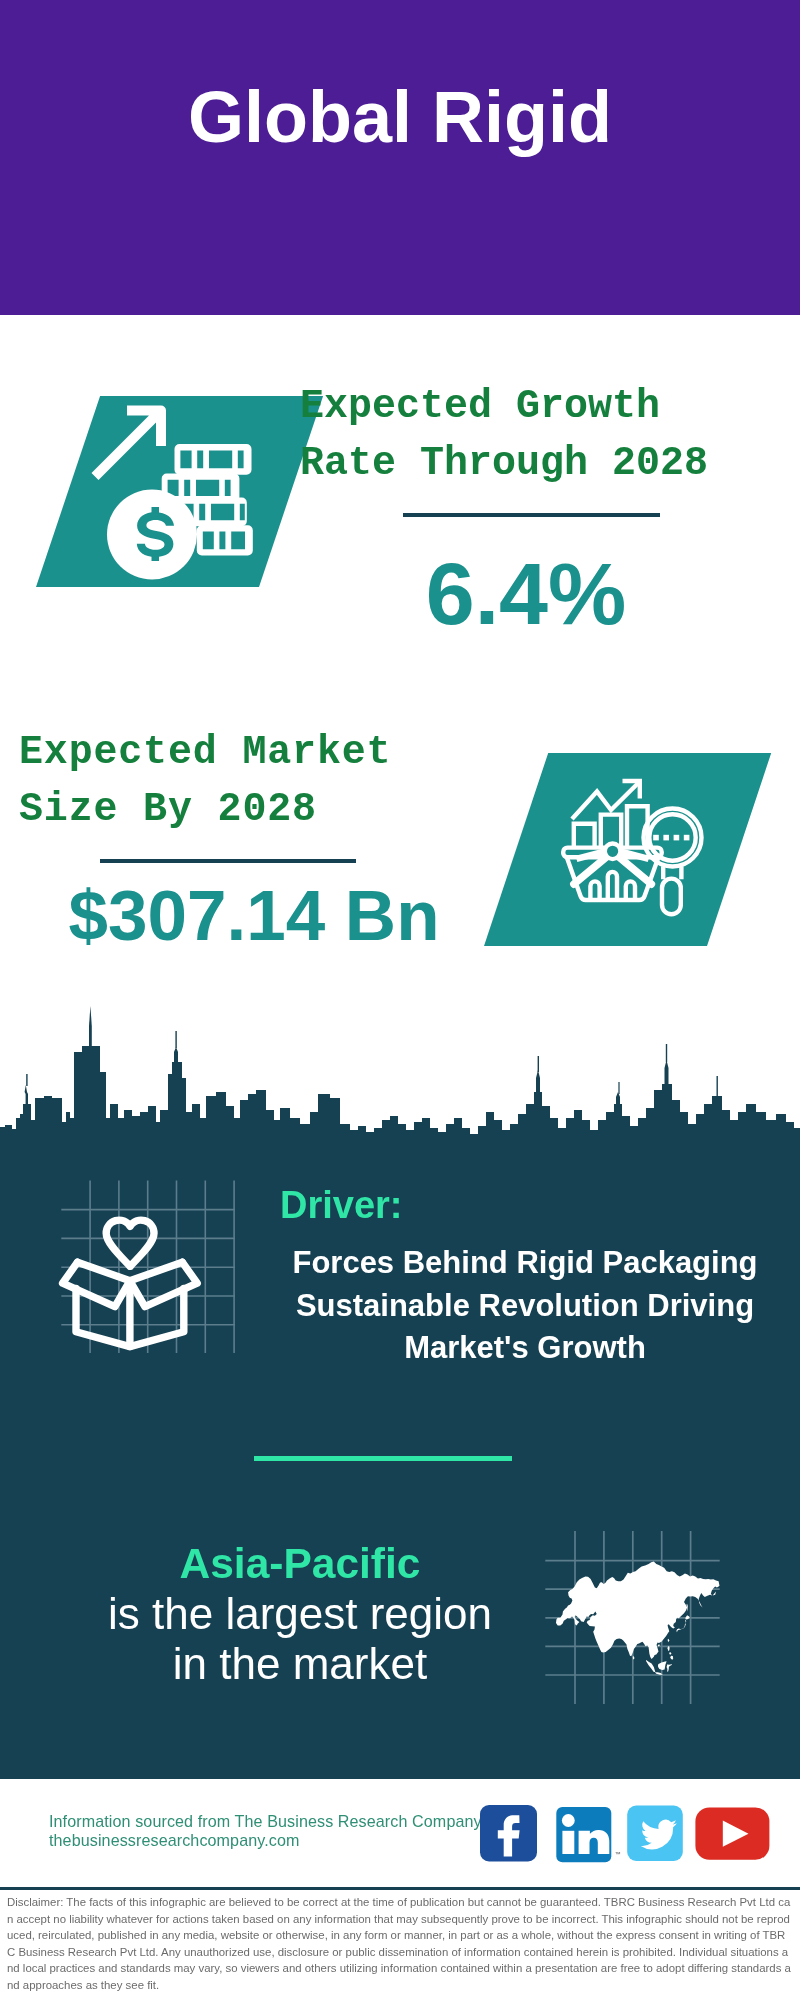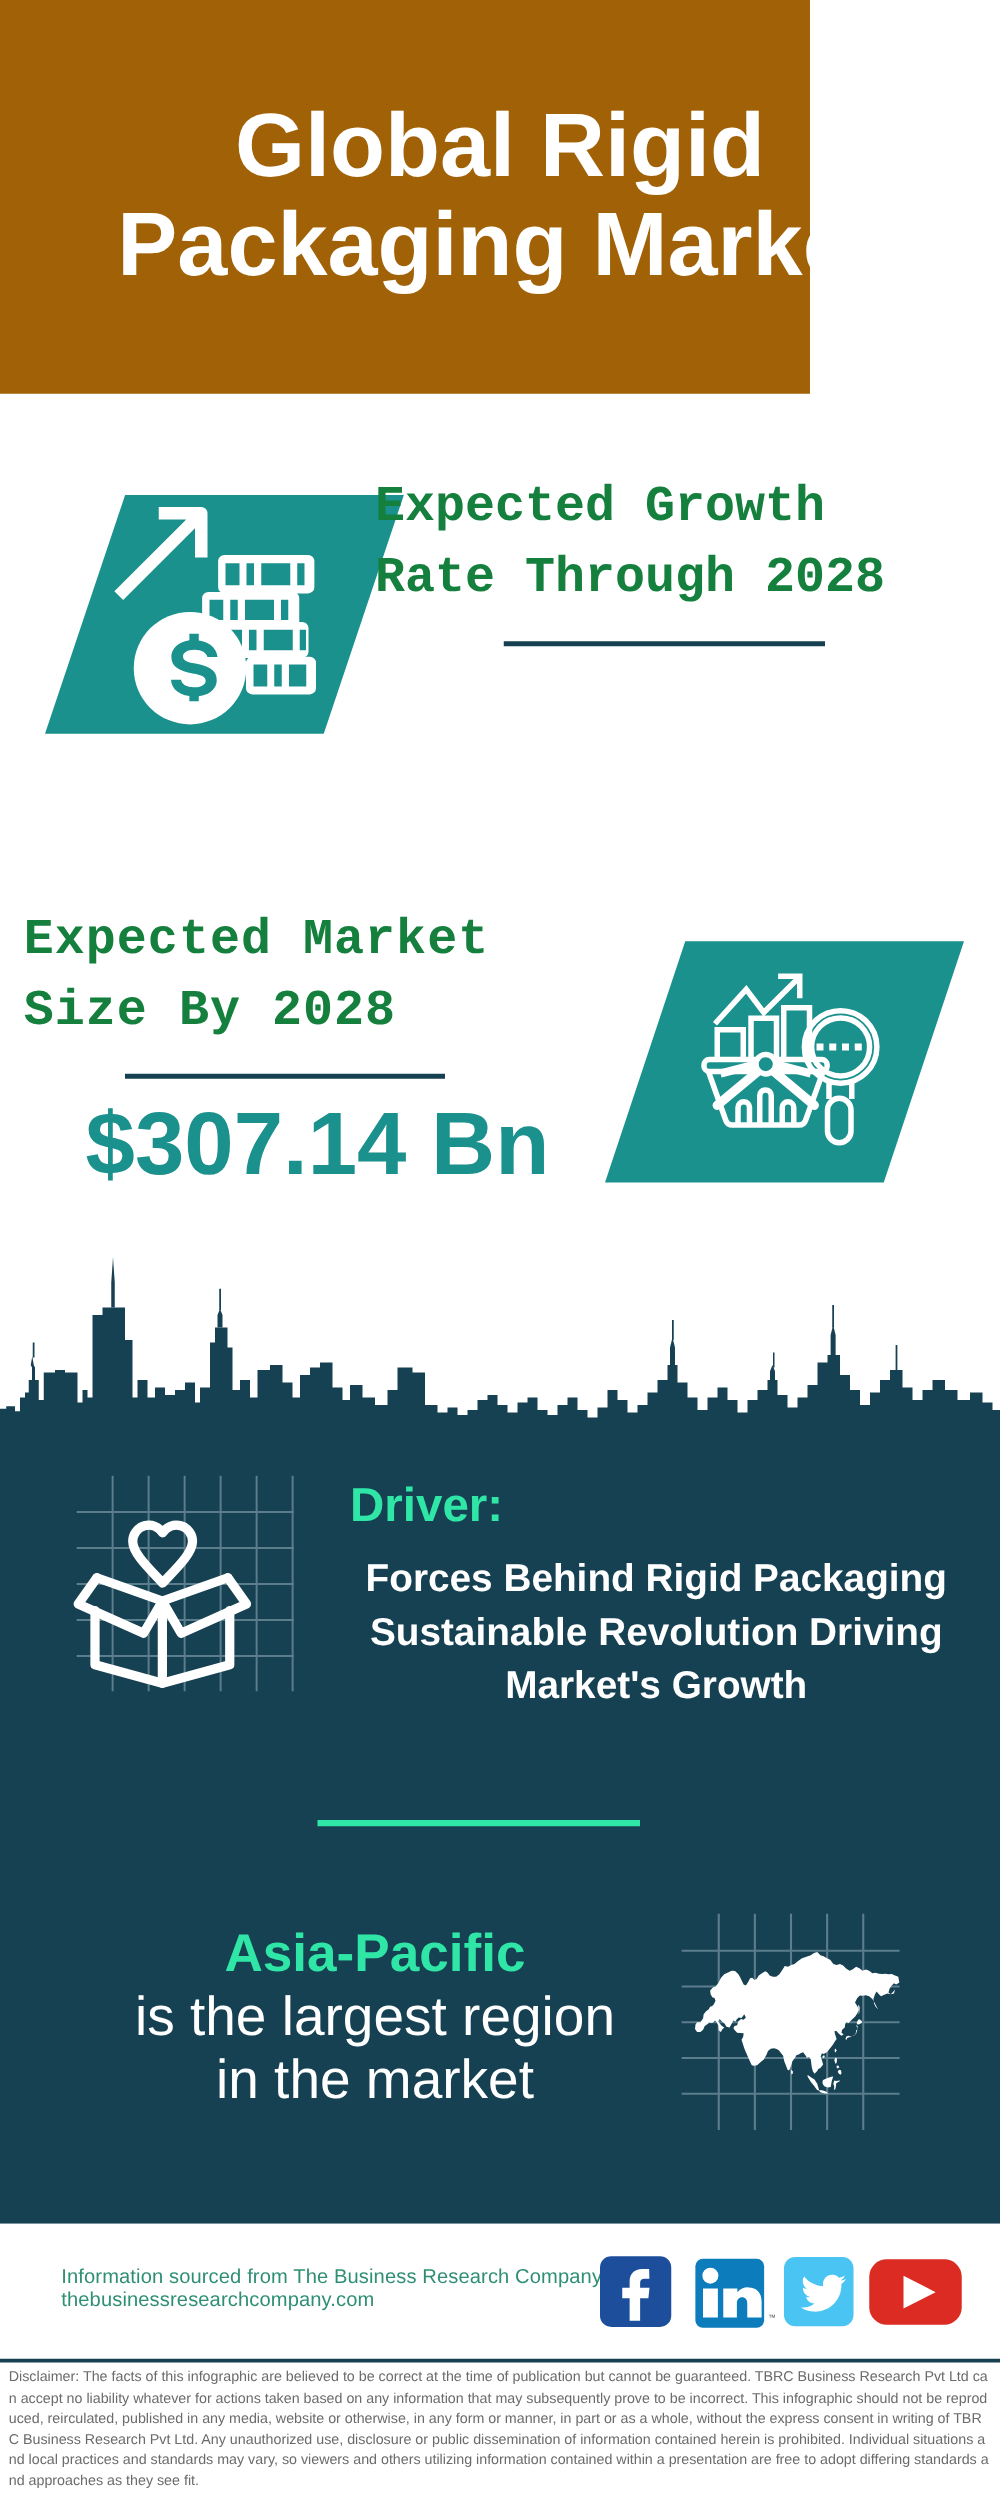--- a/index.html
+++ b/index.html
@@ -7,7 +7,7 @@
   body { font-family:"Liberation Sans","DejaVu Sans",sans-serif; background:#ffffff; overflow:hidden; }
   .page { position:relative; width:800px; height:2000px; background:#fff; }
 
-  .header { position:absolute; left:0; top:0; width:648px; height:315px; background:#a16207; }
+  .header { position:absolute; left:0; top:0; width:800px; height:315px; background:#4c1d95; }
   .header-title { position:absolute; left:0; top:0; width:800px; color:#fff;
     font-size:72px; font-weight:bold; line-height:79.3px; text-align:center; }
   .kpi-label { color:#15803d; font-weight:bold; font-size:40px; line-height:57.2px; text-align:left;font-family:Liberation Mono, monospace; }

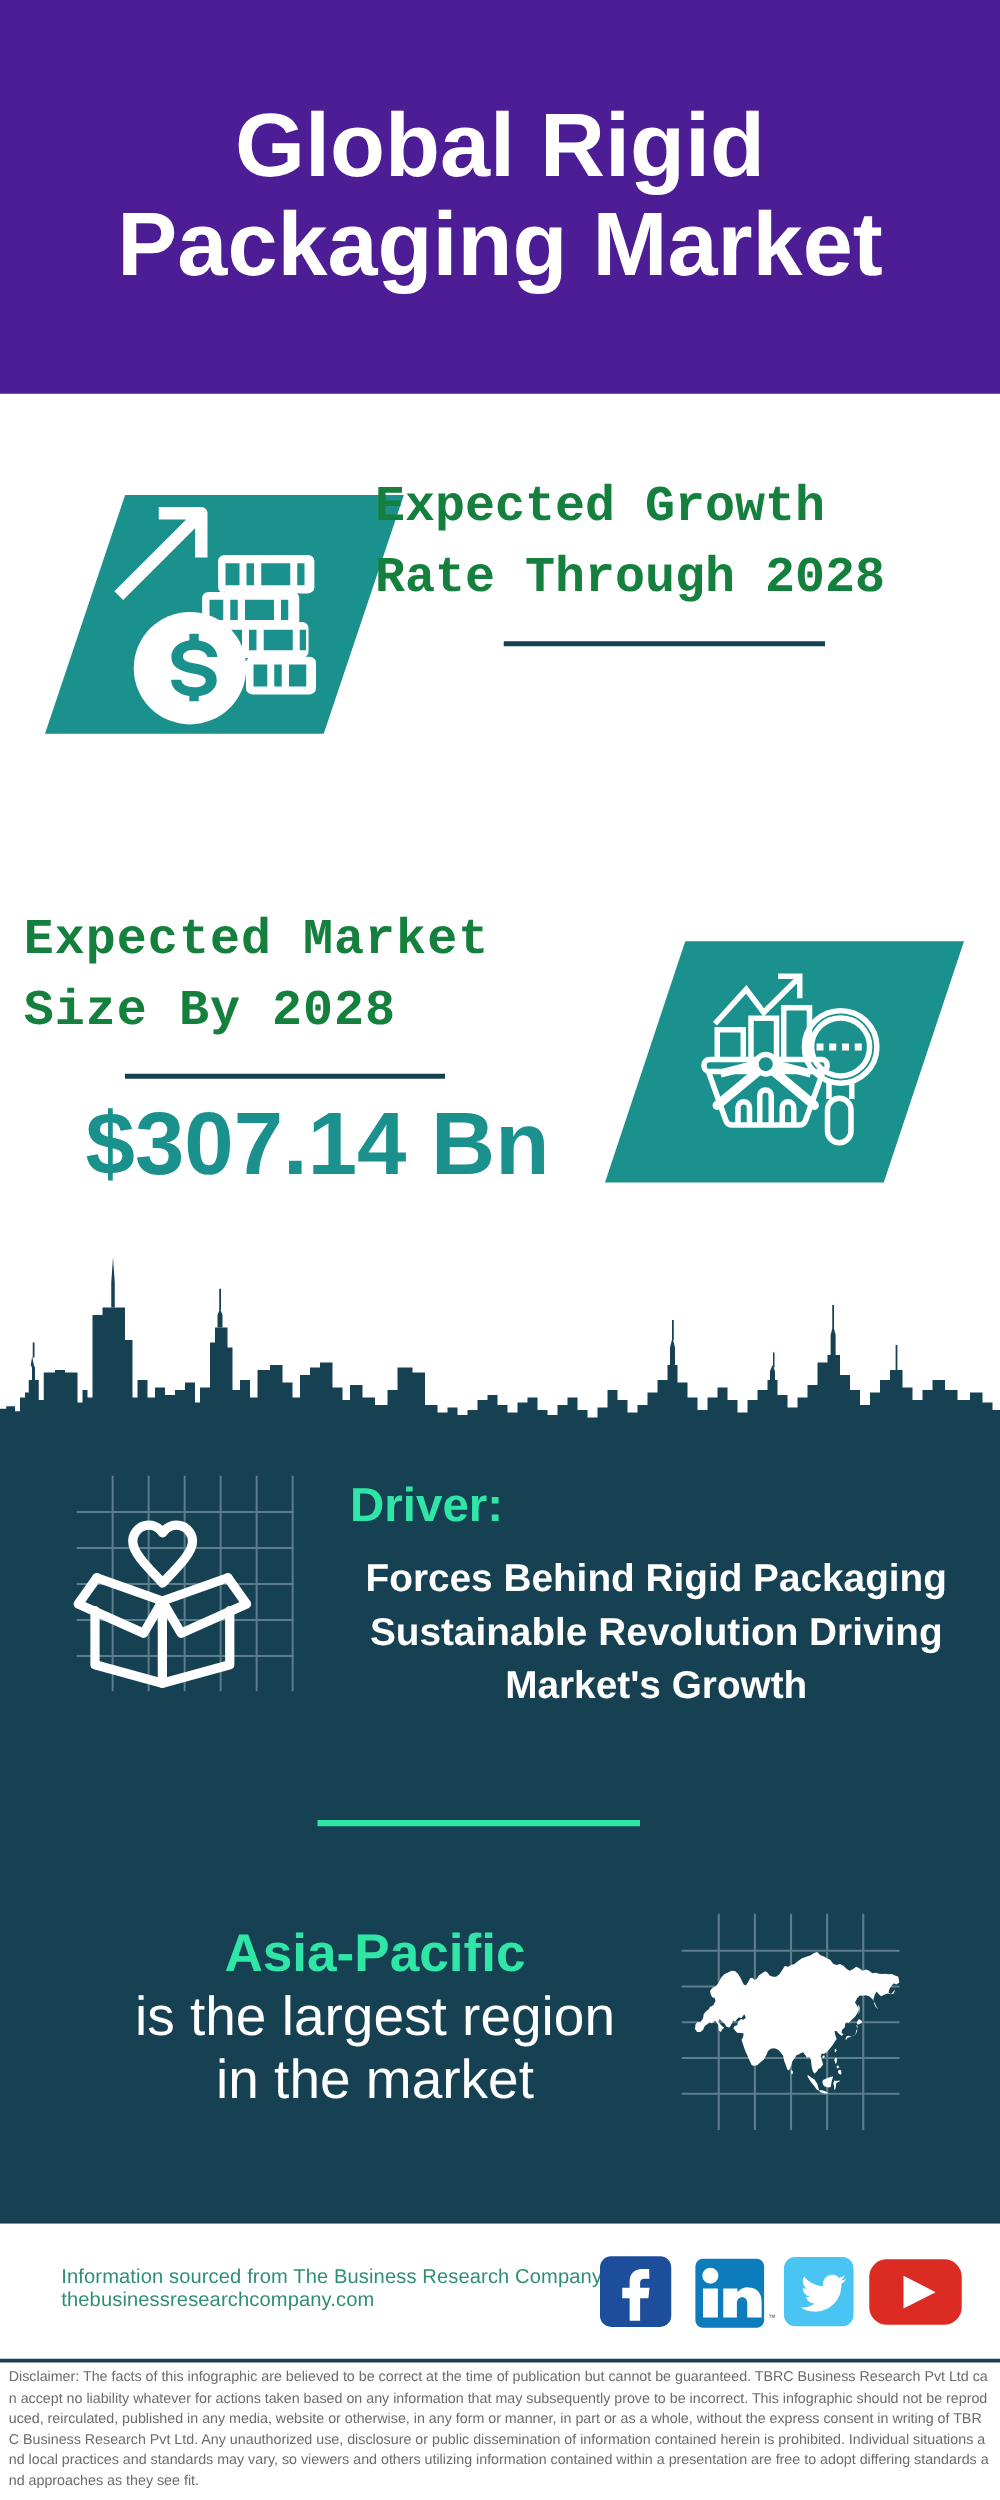--- a/index.html
+++ b/index.html
@@ -35,7 +35,6 @@
   <div class="header">
     <div class="header-title" style="top:78px;">
       <div>Global Rigid</div>
-      <div>Packaging Market</div>
     </div>
   </div>
 

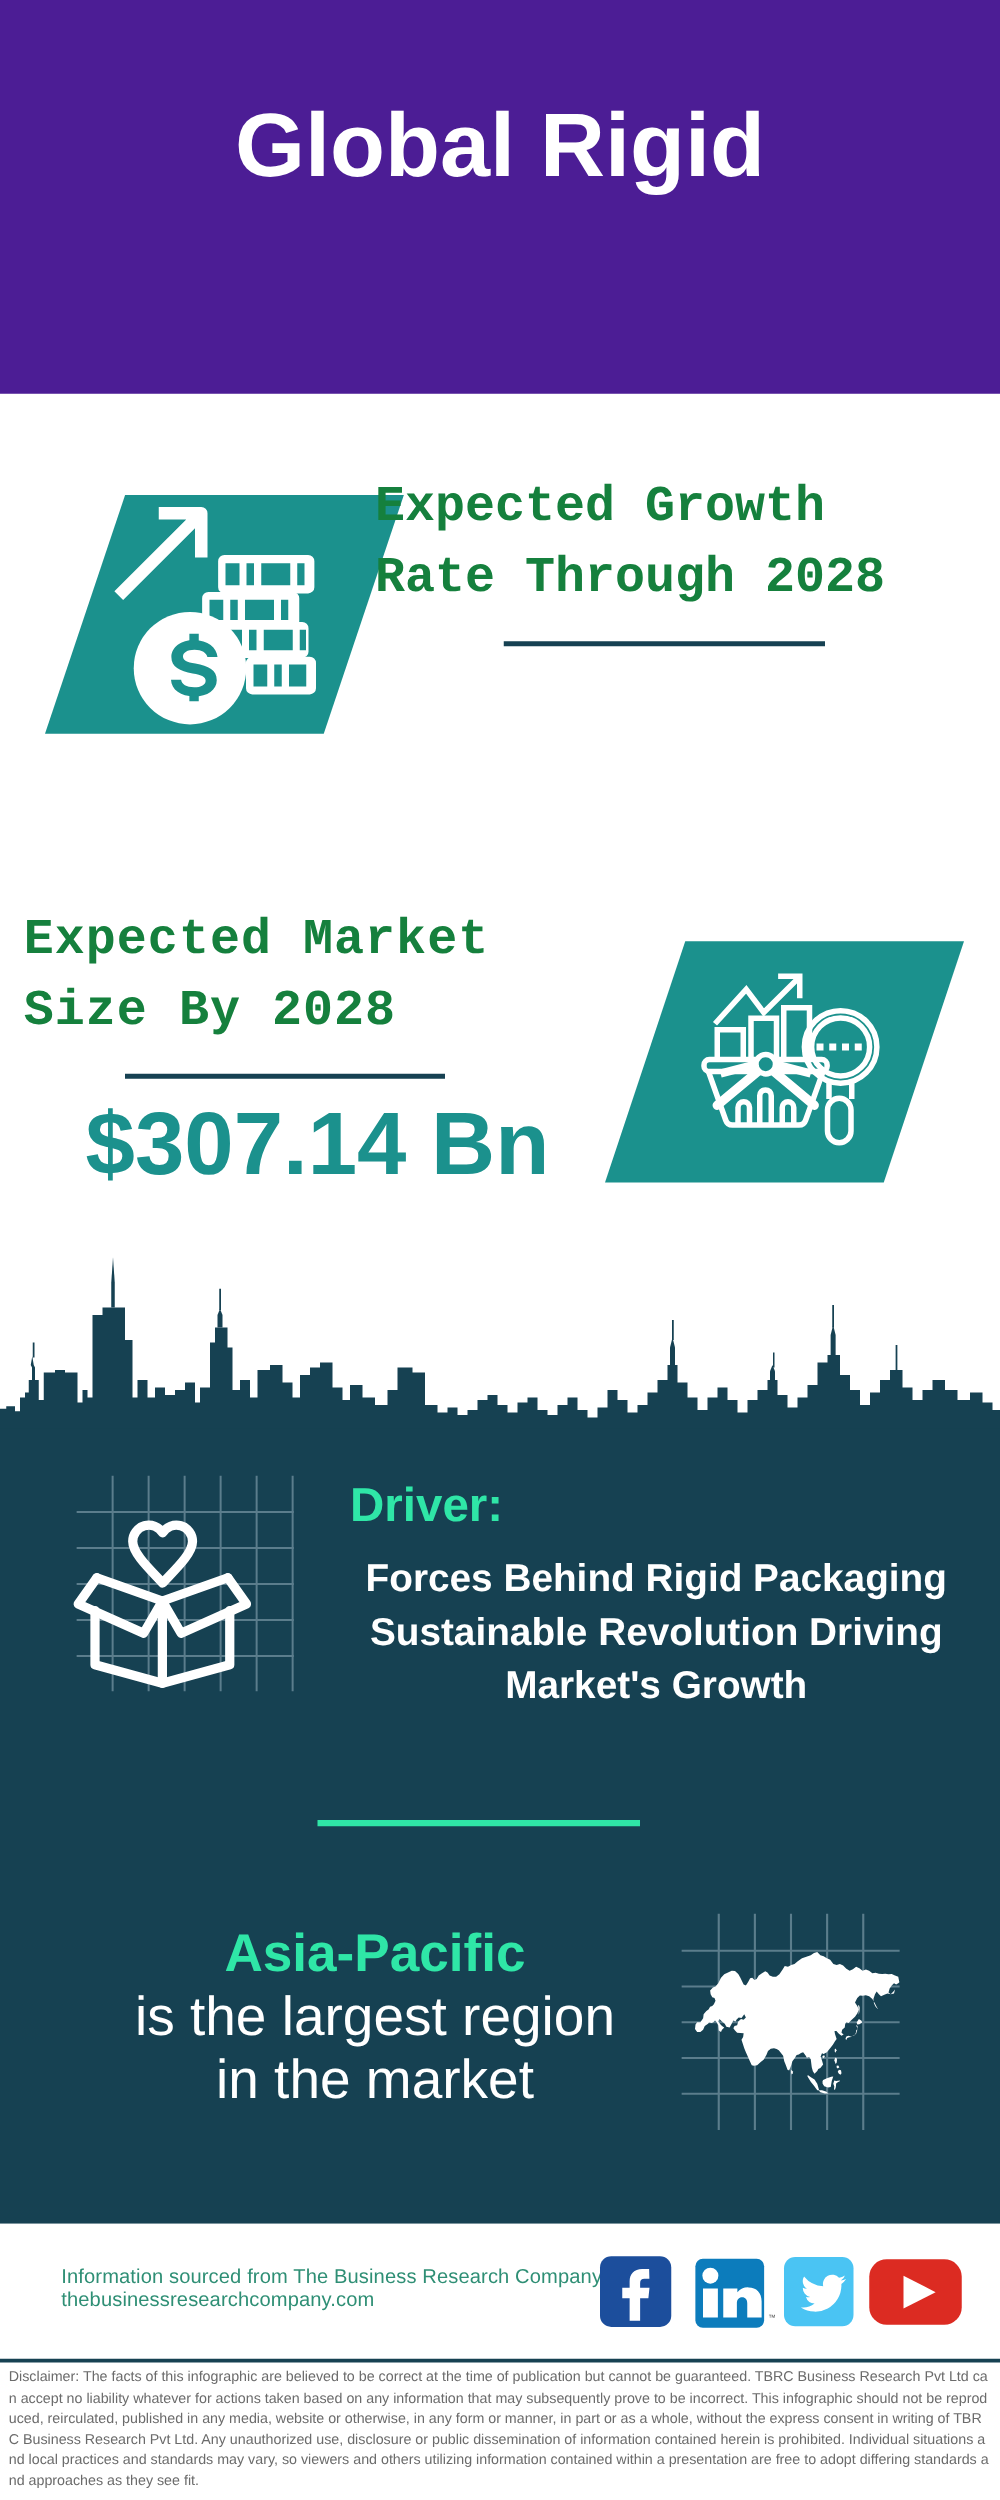--- a/index.html
+++ b/index.html
@@ -68,6 +68,7 @@
     <div>Rate Through 2028</div>
   </div>
   <div class="kpi-rule" style="position:absolute; left:403px; top:513px; width:257px;"></div>
+  <div class="kpi-value" style="position:absolute; left:286px; top:548px; width:480px; font-size:88px; line-height:92px;">6.4%</div>
 
   <div class="para" style="left:483.5px; top:753px; width:223px; height:193px; transform:skewX(-18.4deg); transform-origin:bottom left;"></div>
   <div style="position:absolute; left:560px; top:772px; width:160px; height:150px;">

